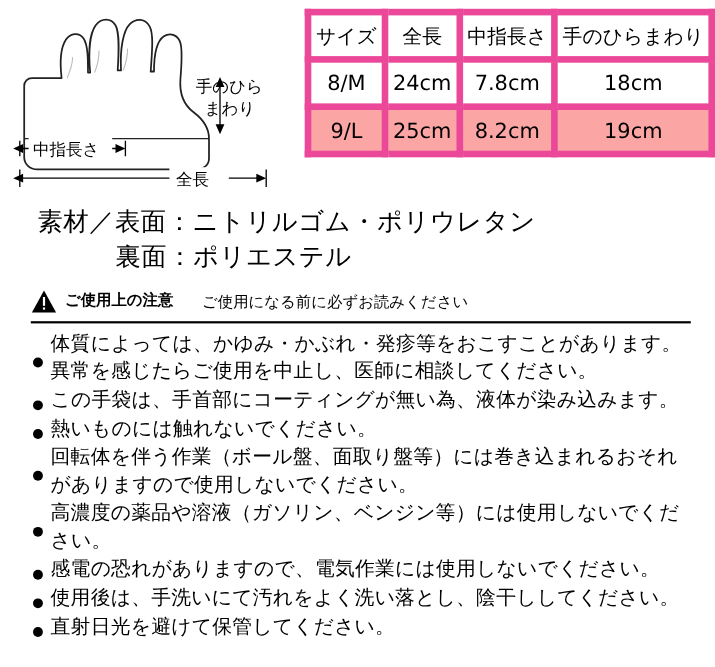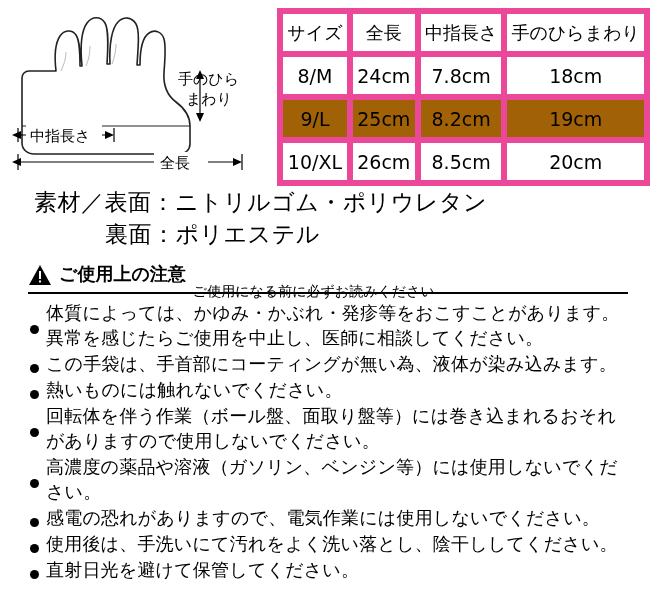--- a/index.html
+++ b/index.html
@@ -64,7 +64,7 @@
   .size-table col.c2 { width: 95px; }
   .size-table col.c3 { width: 92px; }
   .size-table tr.highlight td {
-    background: #a16207;
+    background: #fca5a5;
   }
   .size-table td.hdr {
     font-size: 18px;

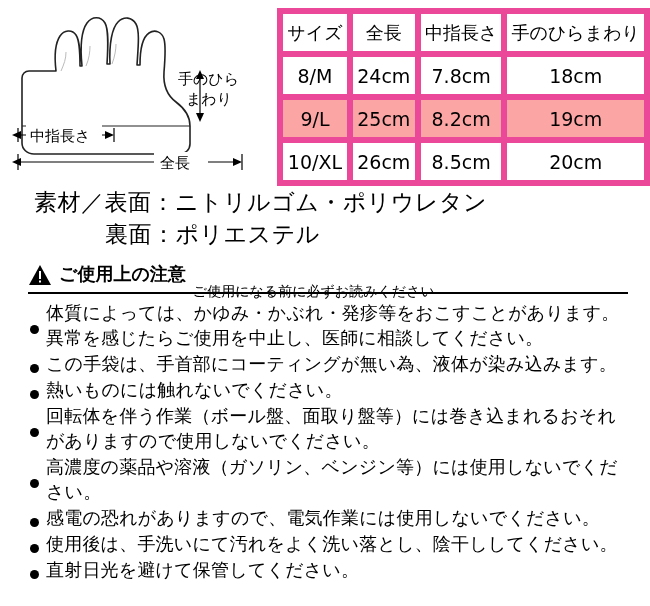--- a/index.html
+++ b/index.html
@@ -228,12 +228,6 @@
           <td>8.2cm</td>
           <td>19cm</td>
         </tr>
-        <tr>
-          <td>10/XL</td>
-          <td>26cm</td>
-          <td>8.5cm</td>
-          <td>20cm</td>
-        </tr>
       </tbody>
     </table>
   </div>

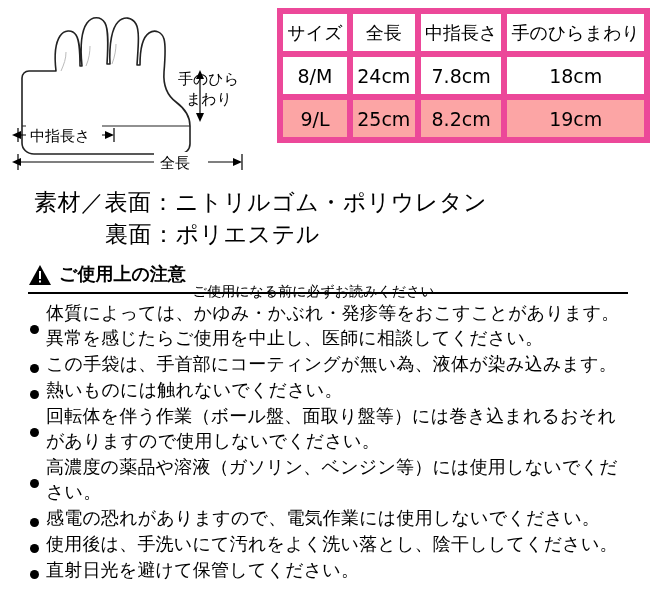--- a/index.html
+++ b/index.html
@@ -108,7 +108,7 @@
     top: 1px;
   }
   .caution-title {
-    font-size: 18px;
+    font-size: 14px;
     font-weight: bold;
   }
   .caution-sub {

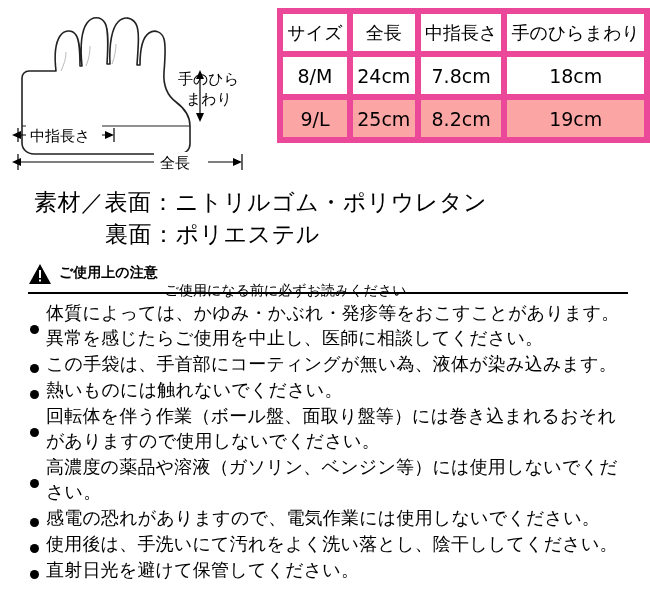--- a/index.html
+++ b/index.html
@@ -113,9 +113,9 @@
   }
   .caution-sub {
     font-size: 14px;
-    margin-left: 0;
-    position: relative;
-    top: 18px;
+    margin-left: 19px;
+    position: relative;
+    top: 2px;
   }
   .caution-rule {
     position: absolute;

